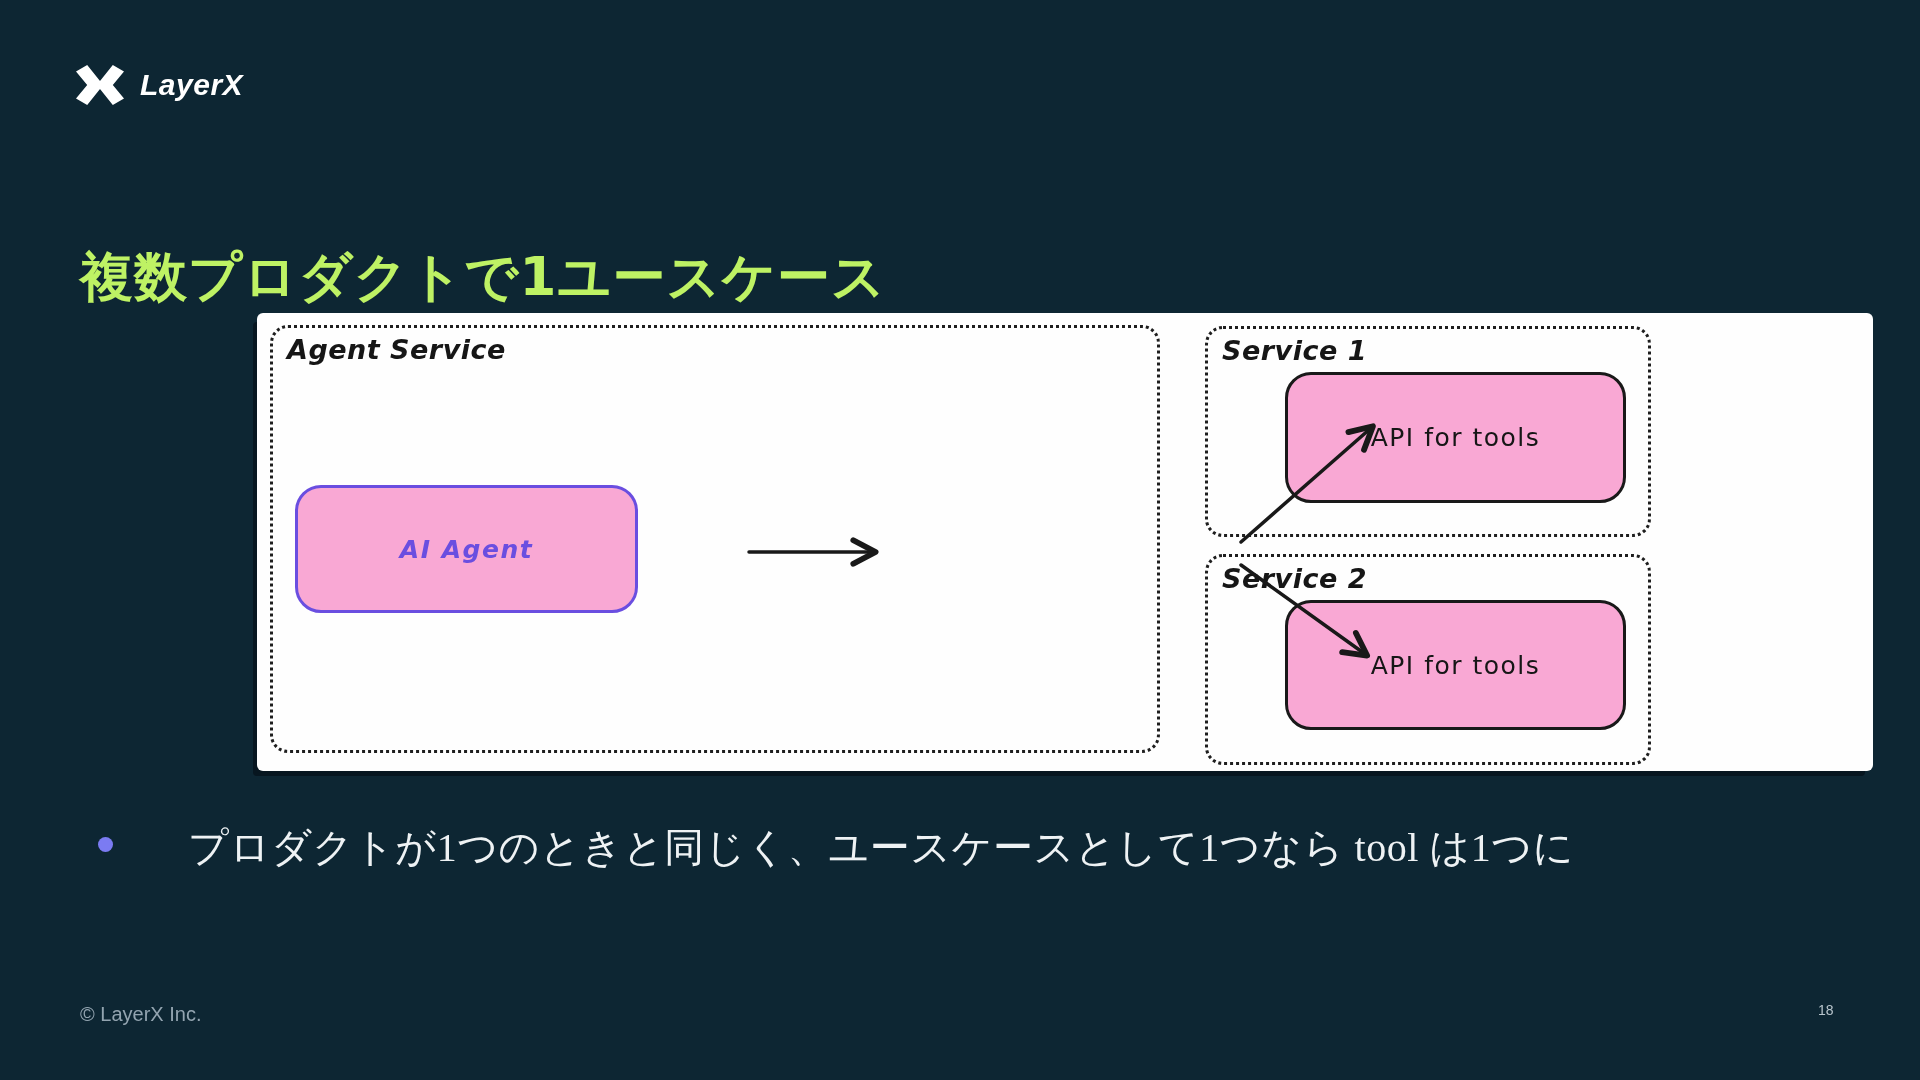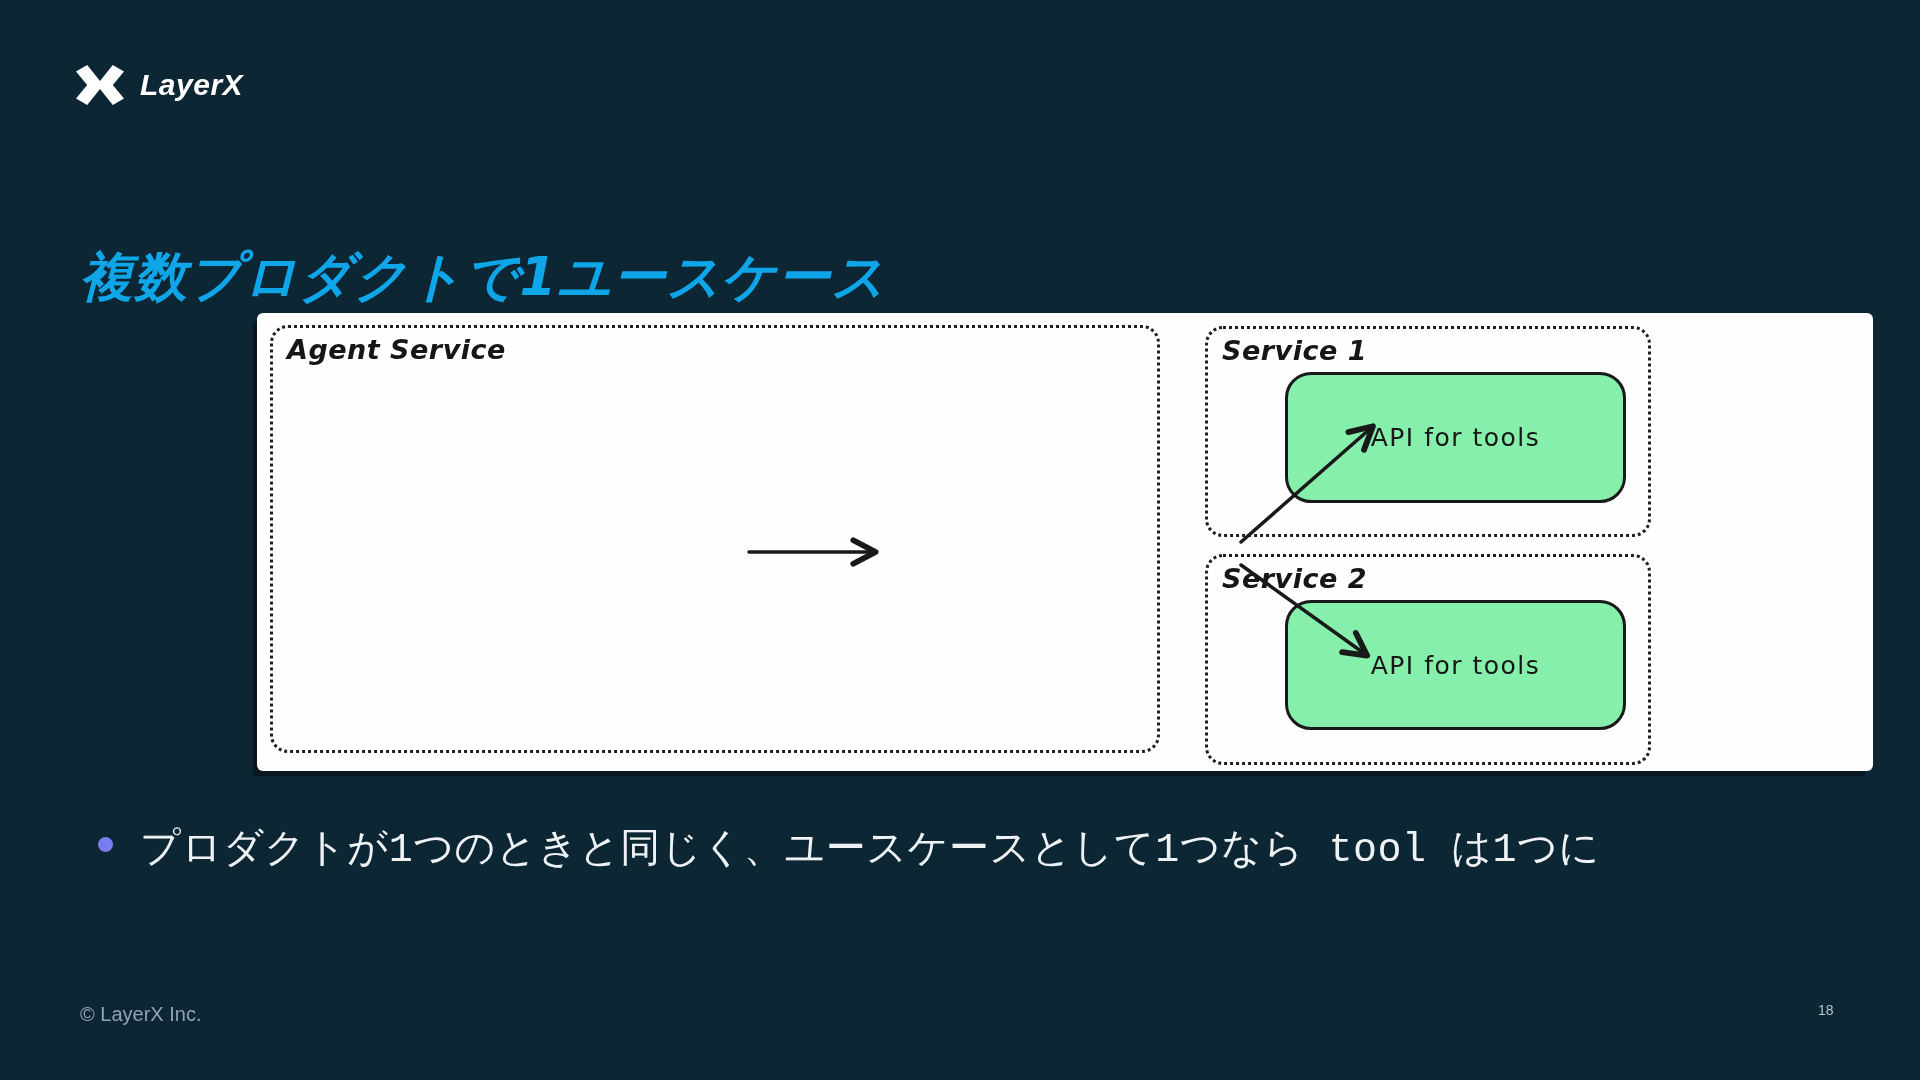--- a/index.html
+++ b/index.html
@@ -19,9 +19,8 @@
   
   .title{
     position:absolute;left:80px;top:206px;
-    font-size:53px;font-weight:700;color:#0ea5e9;letter-spacing:1px;
+    font-size:53px;font-weight:700;color:#bef264;letter-spacing:1px;
     font-family:"DejaVu Sans","Liberation Sans",sans-serif;
-    font-style:italic;
   }
 
   

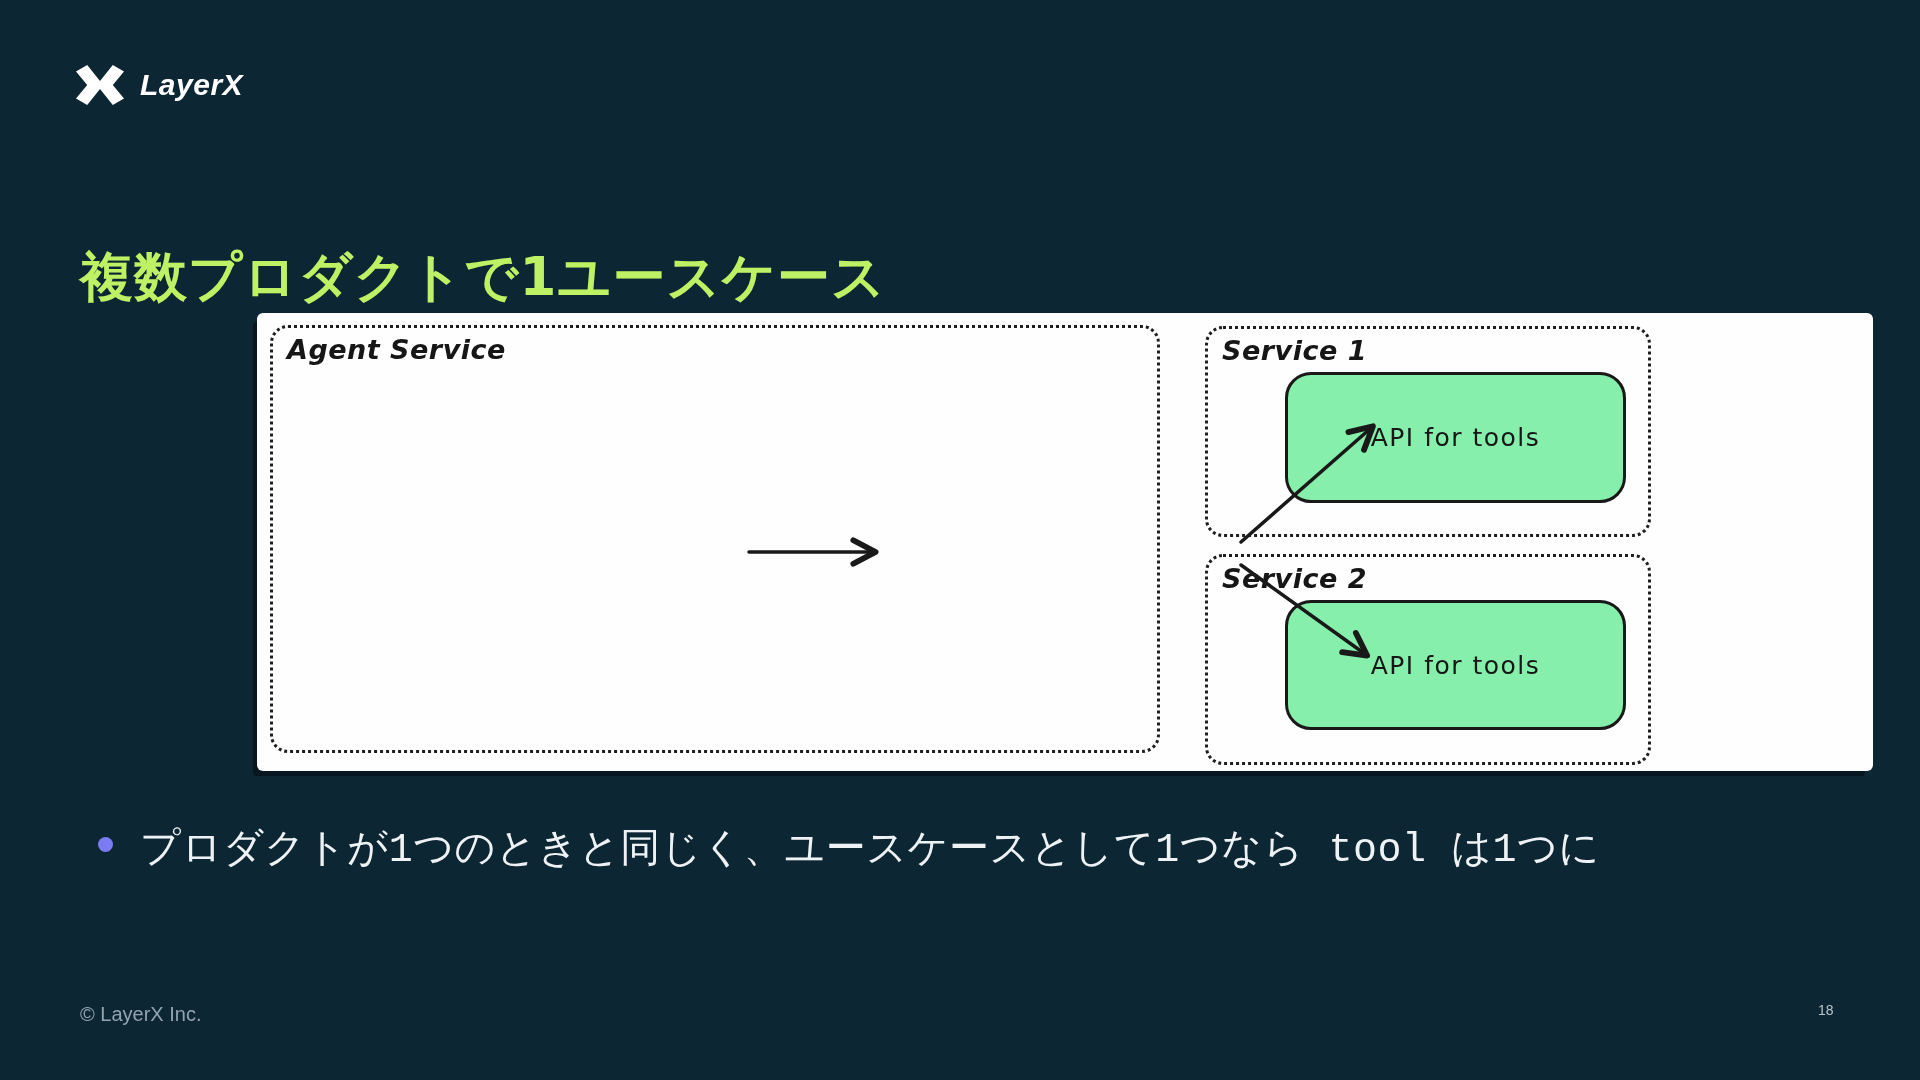--- a/index.html
+++ b/index.html
@@ -42,7 +42,7 @@
 
   .node{
     position:absolute;display:flex;align-items:center;justify-content:center;
-    background:#86efac;border-radius:26px;
+    background:#f9a8d4;border-radius:26px;
     font-size:25px;color:#161616;letter-spacing:1.5px;
   }
   .ai-agent-box{left:38px;top:172px;width:337px;height:122px;border:3px solid #6a4ee0;

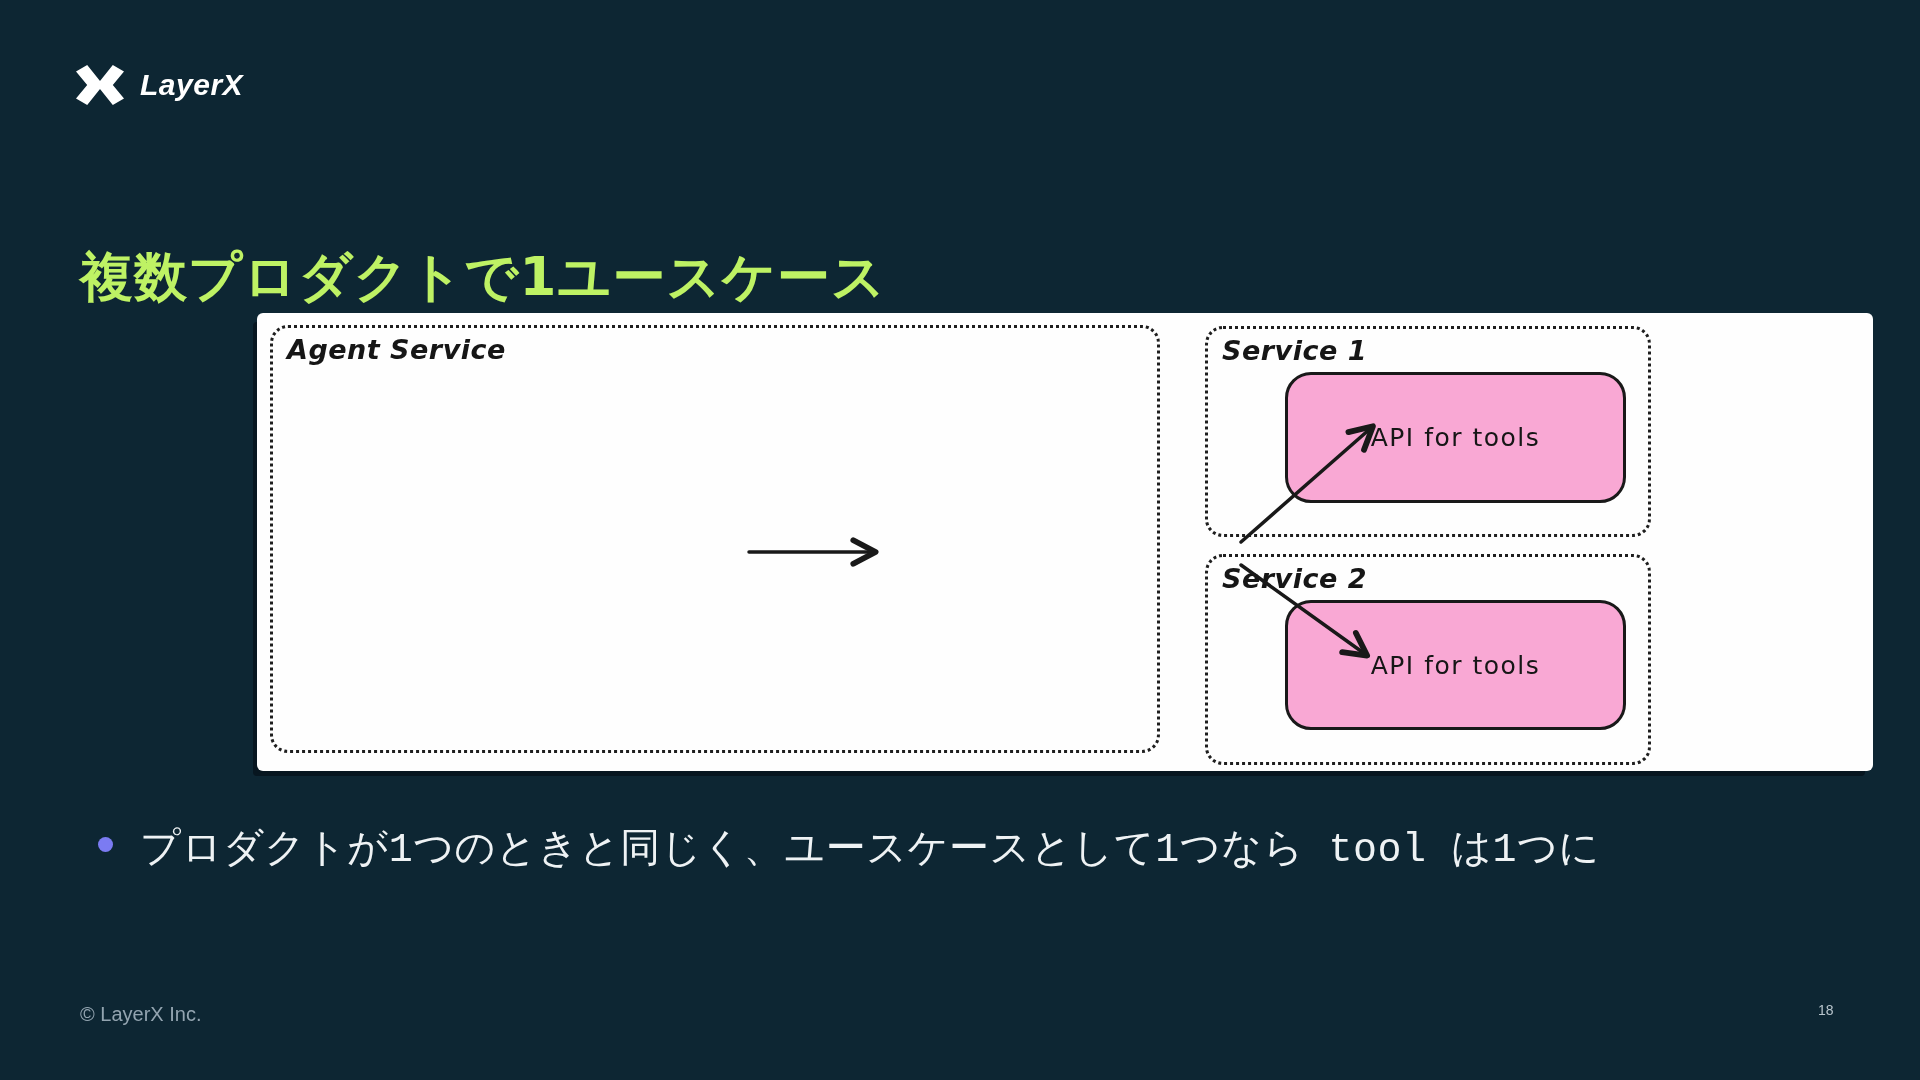--- a/index.html
+++ b/index.html
@@ -94,6 +94,7 @@
       <span class="container-label">Service 2</span>
     </div>
 
+    <div class="node ai-agent-box hand">AI Agent</div>
     <div class="node api-box-1 hand">API for tools</div>
     <div class="node api-box-2 hand">API for tools</div>
 

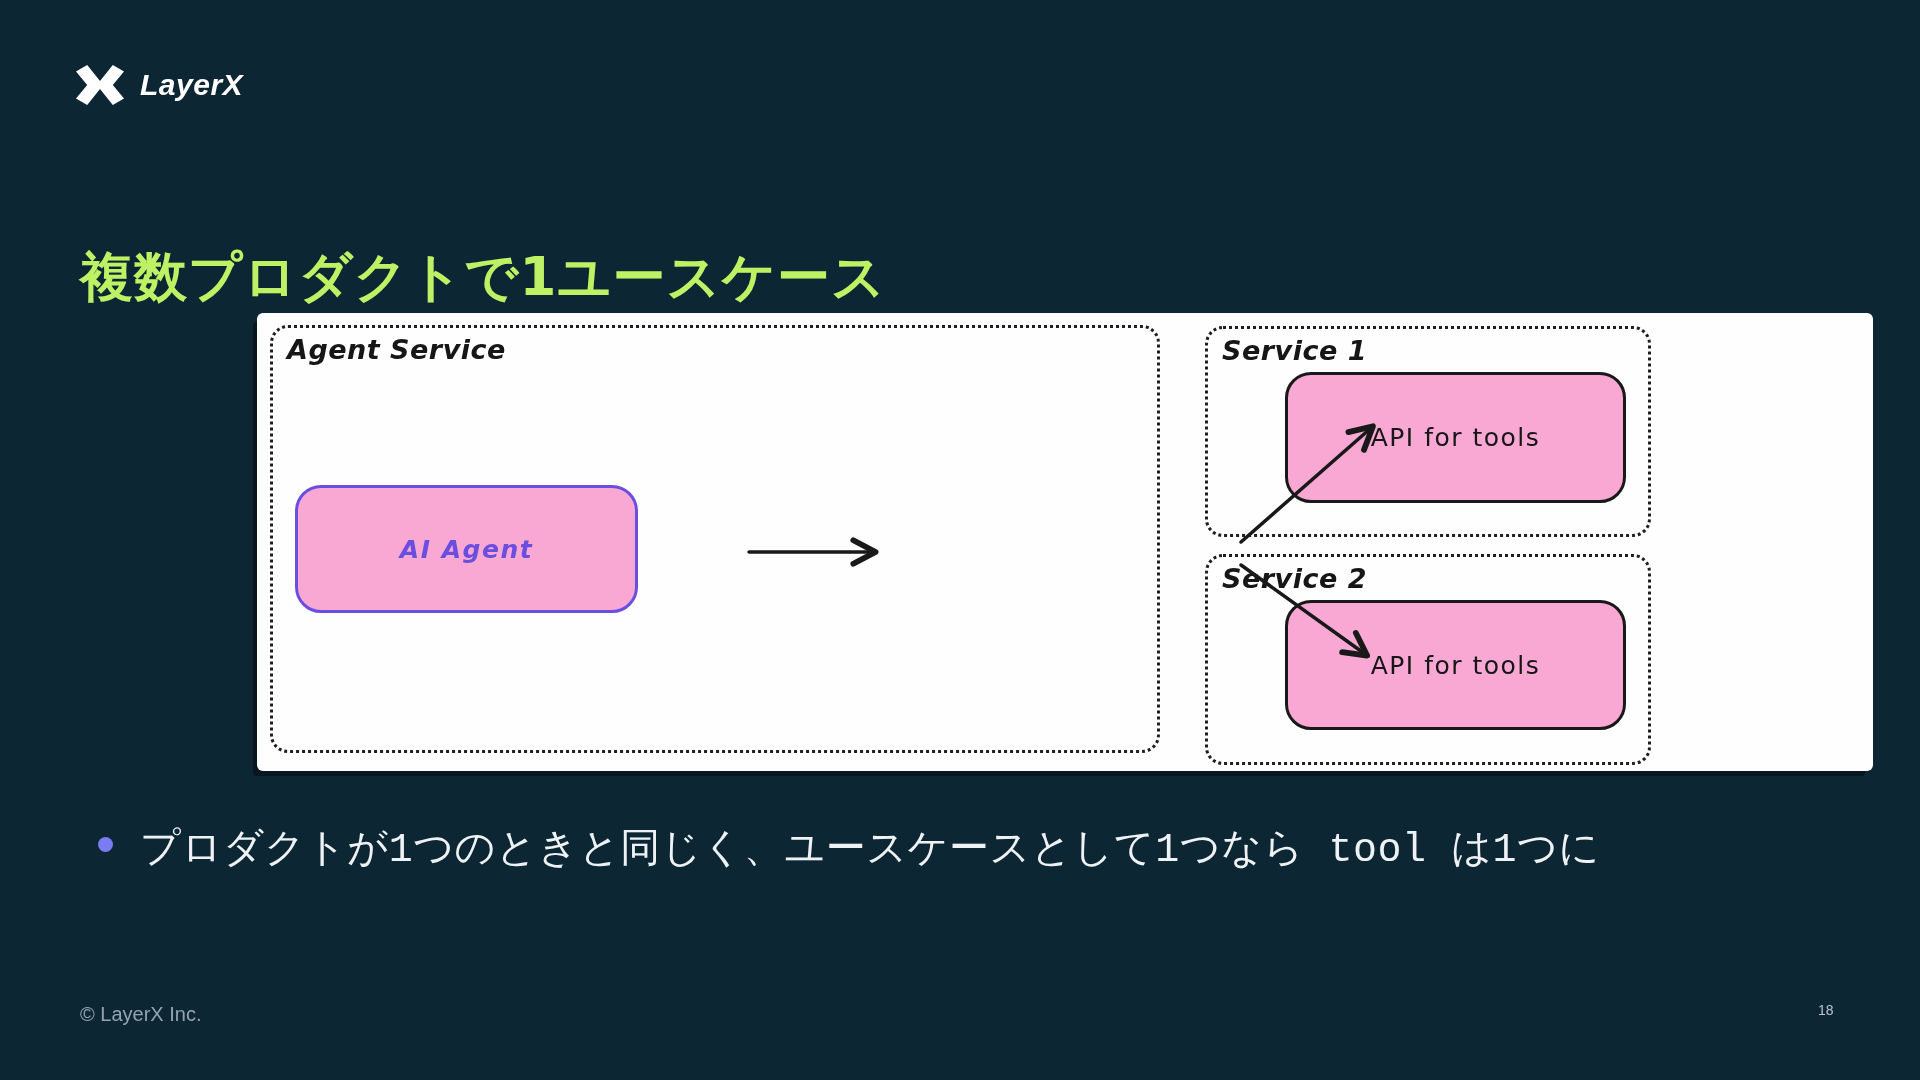--- a/index.html
+++ b/index.html
@@ -58,7 +58,8 @@
   .bullet-dot{width:15px;height:15px;border-radius:50%;background:#7b7bf2;margin-top:17px;margin-right:27px;flex:none;}
   .bullet-text{
     font-size:40px;color:#eef2f4;letter-spacing:.5px;
-    font-family:Liberation Mono, monospace;
+    font-family:Liberation Serif, serif;
+    margin-left:48px;
   }
 
   

